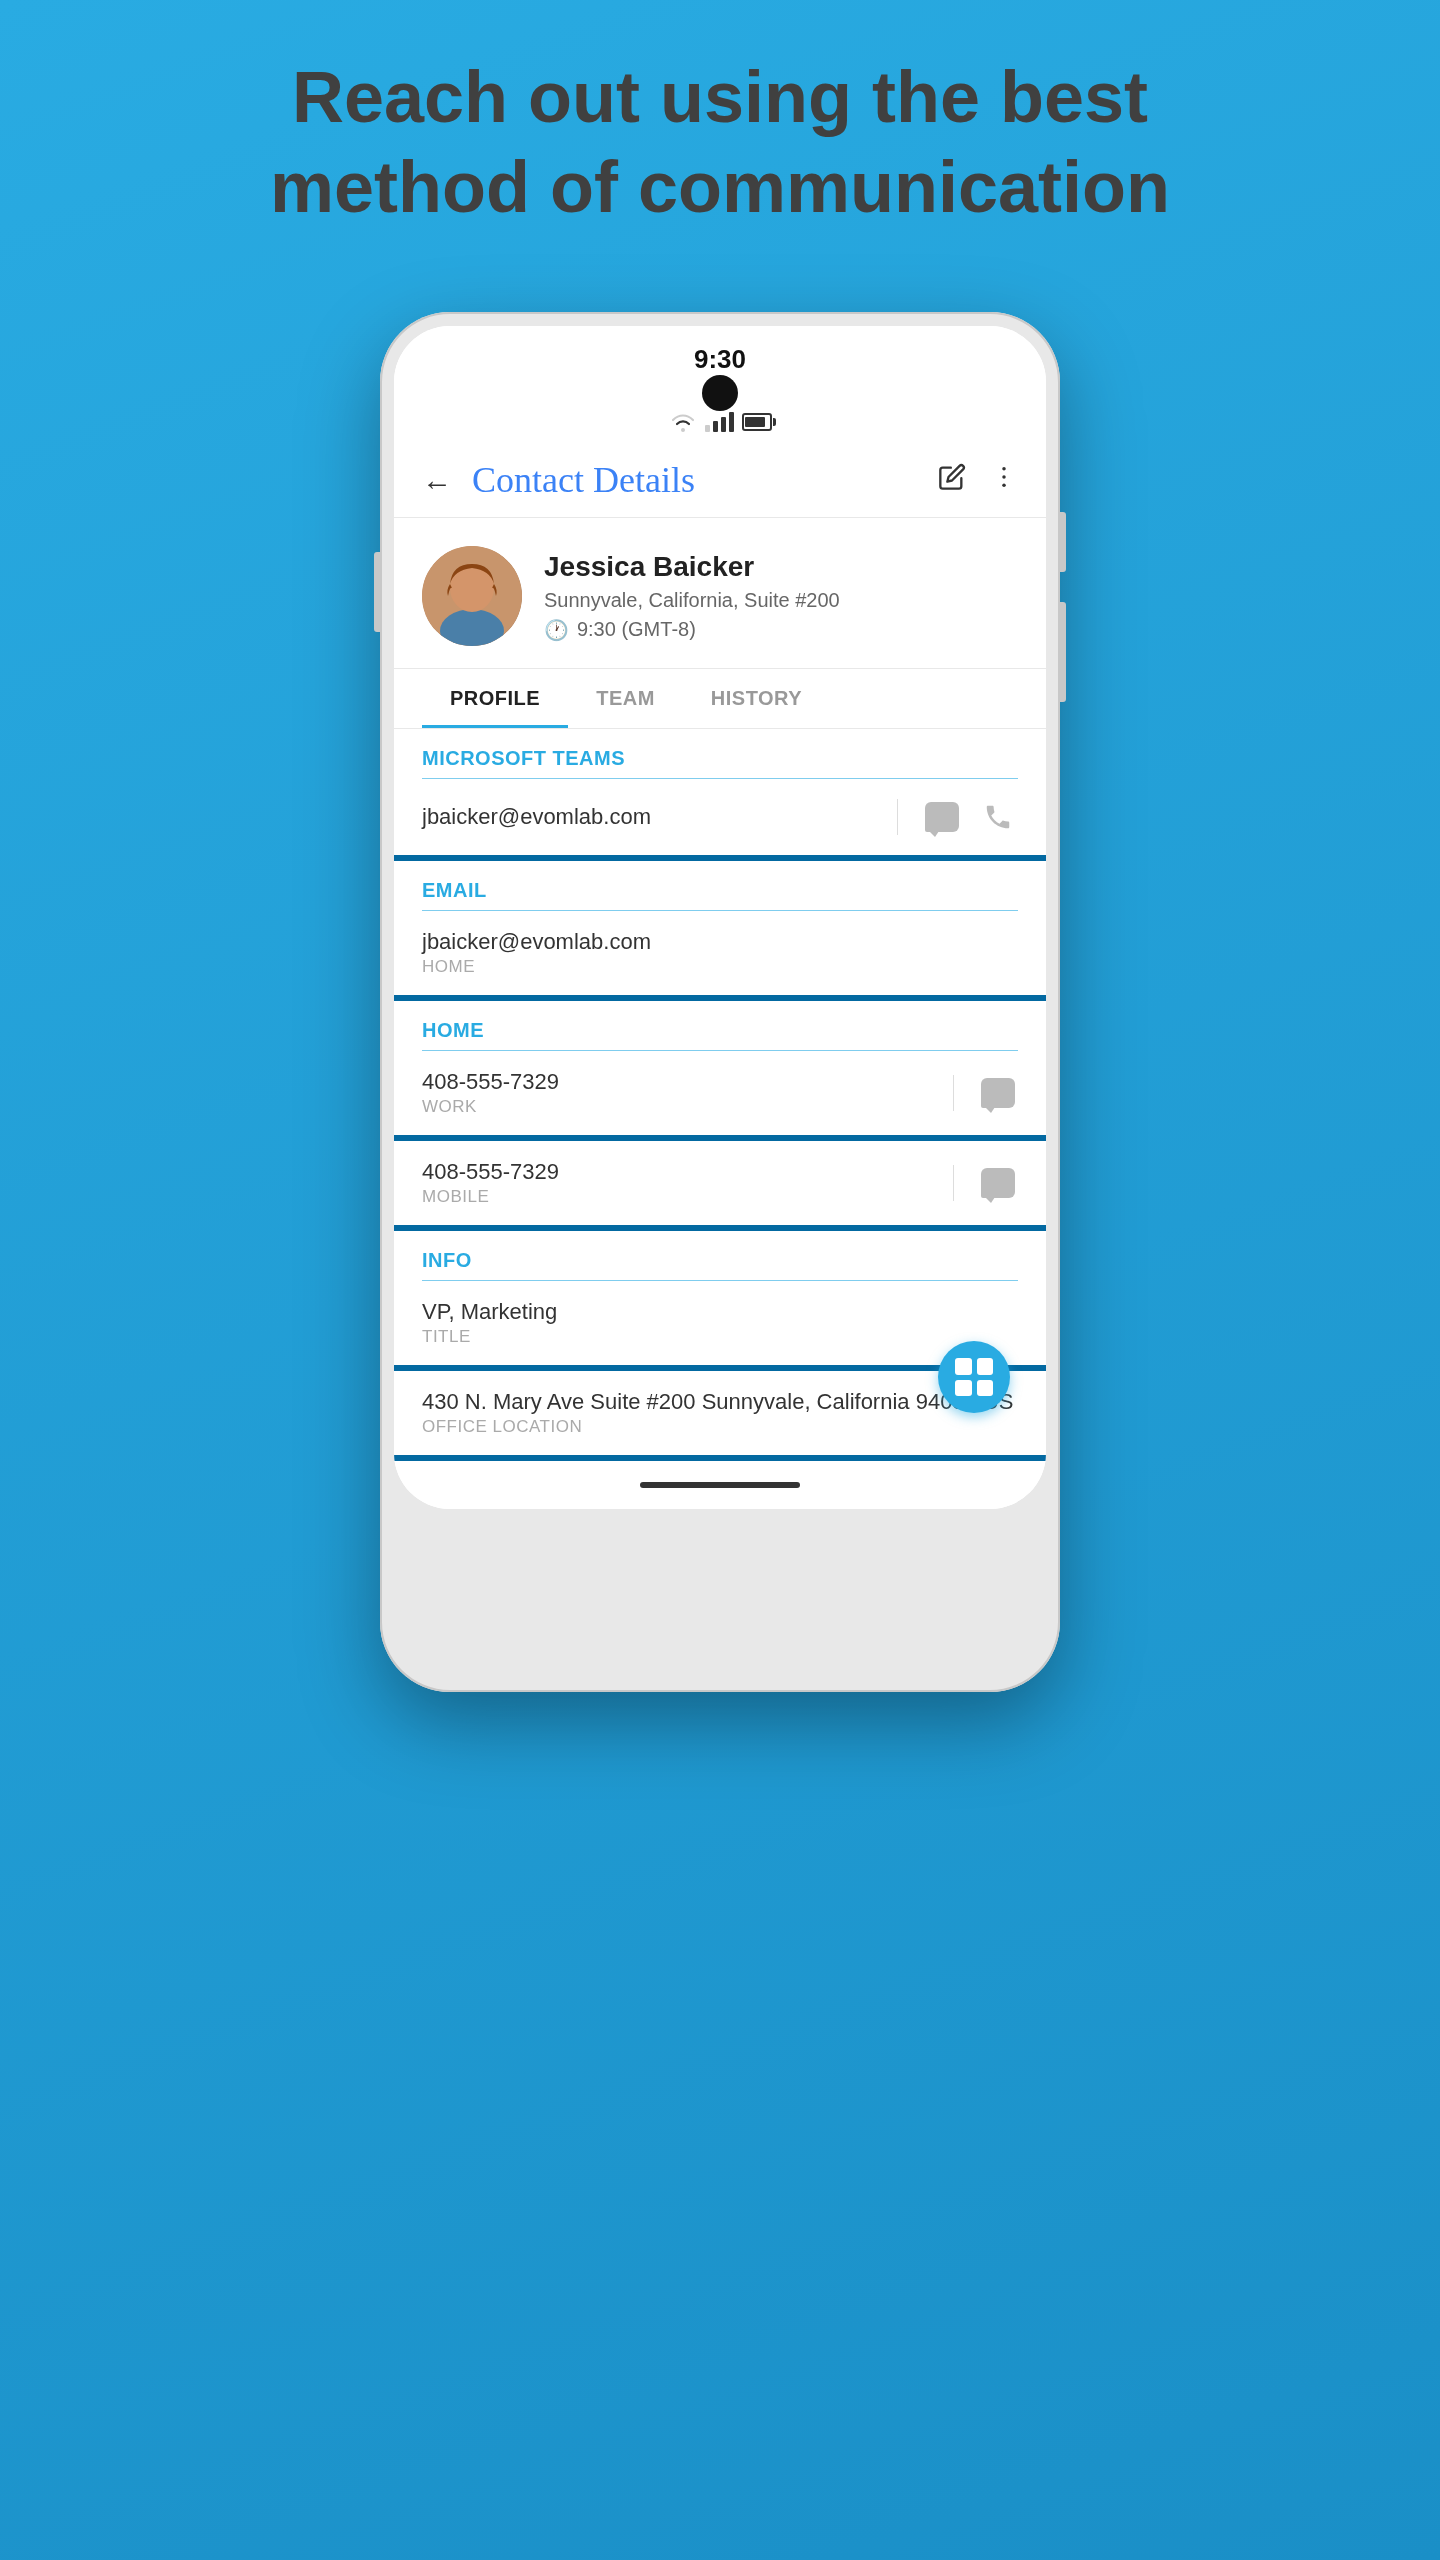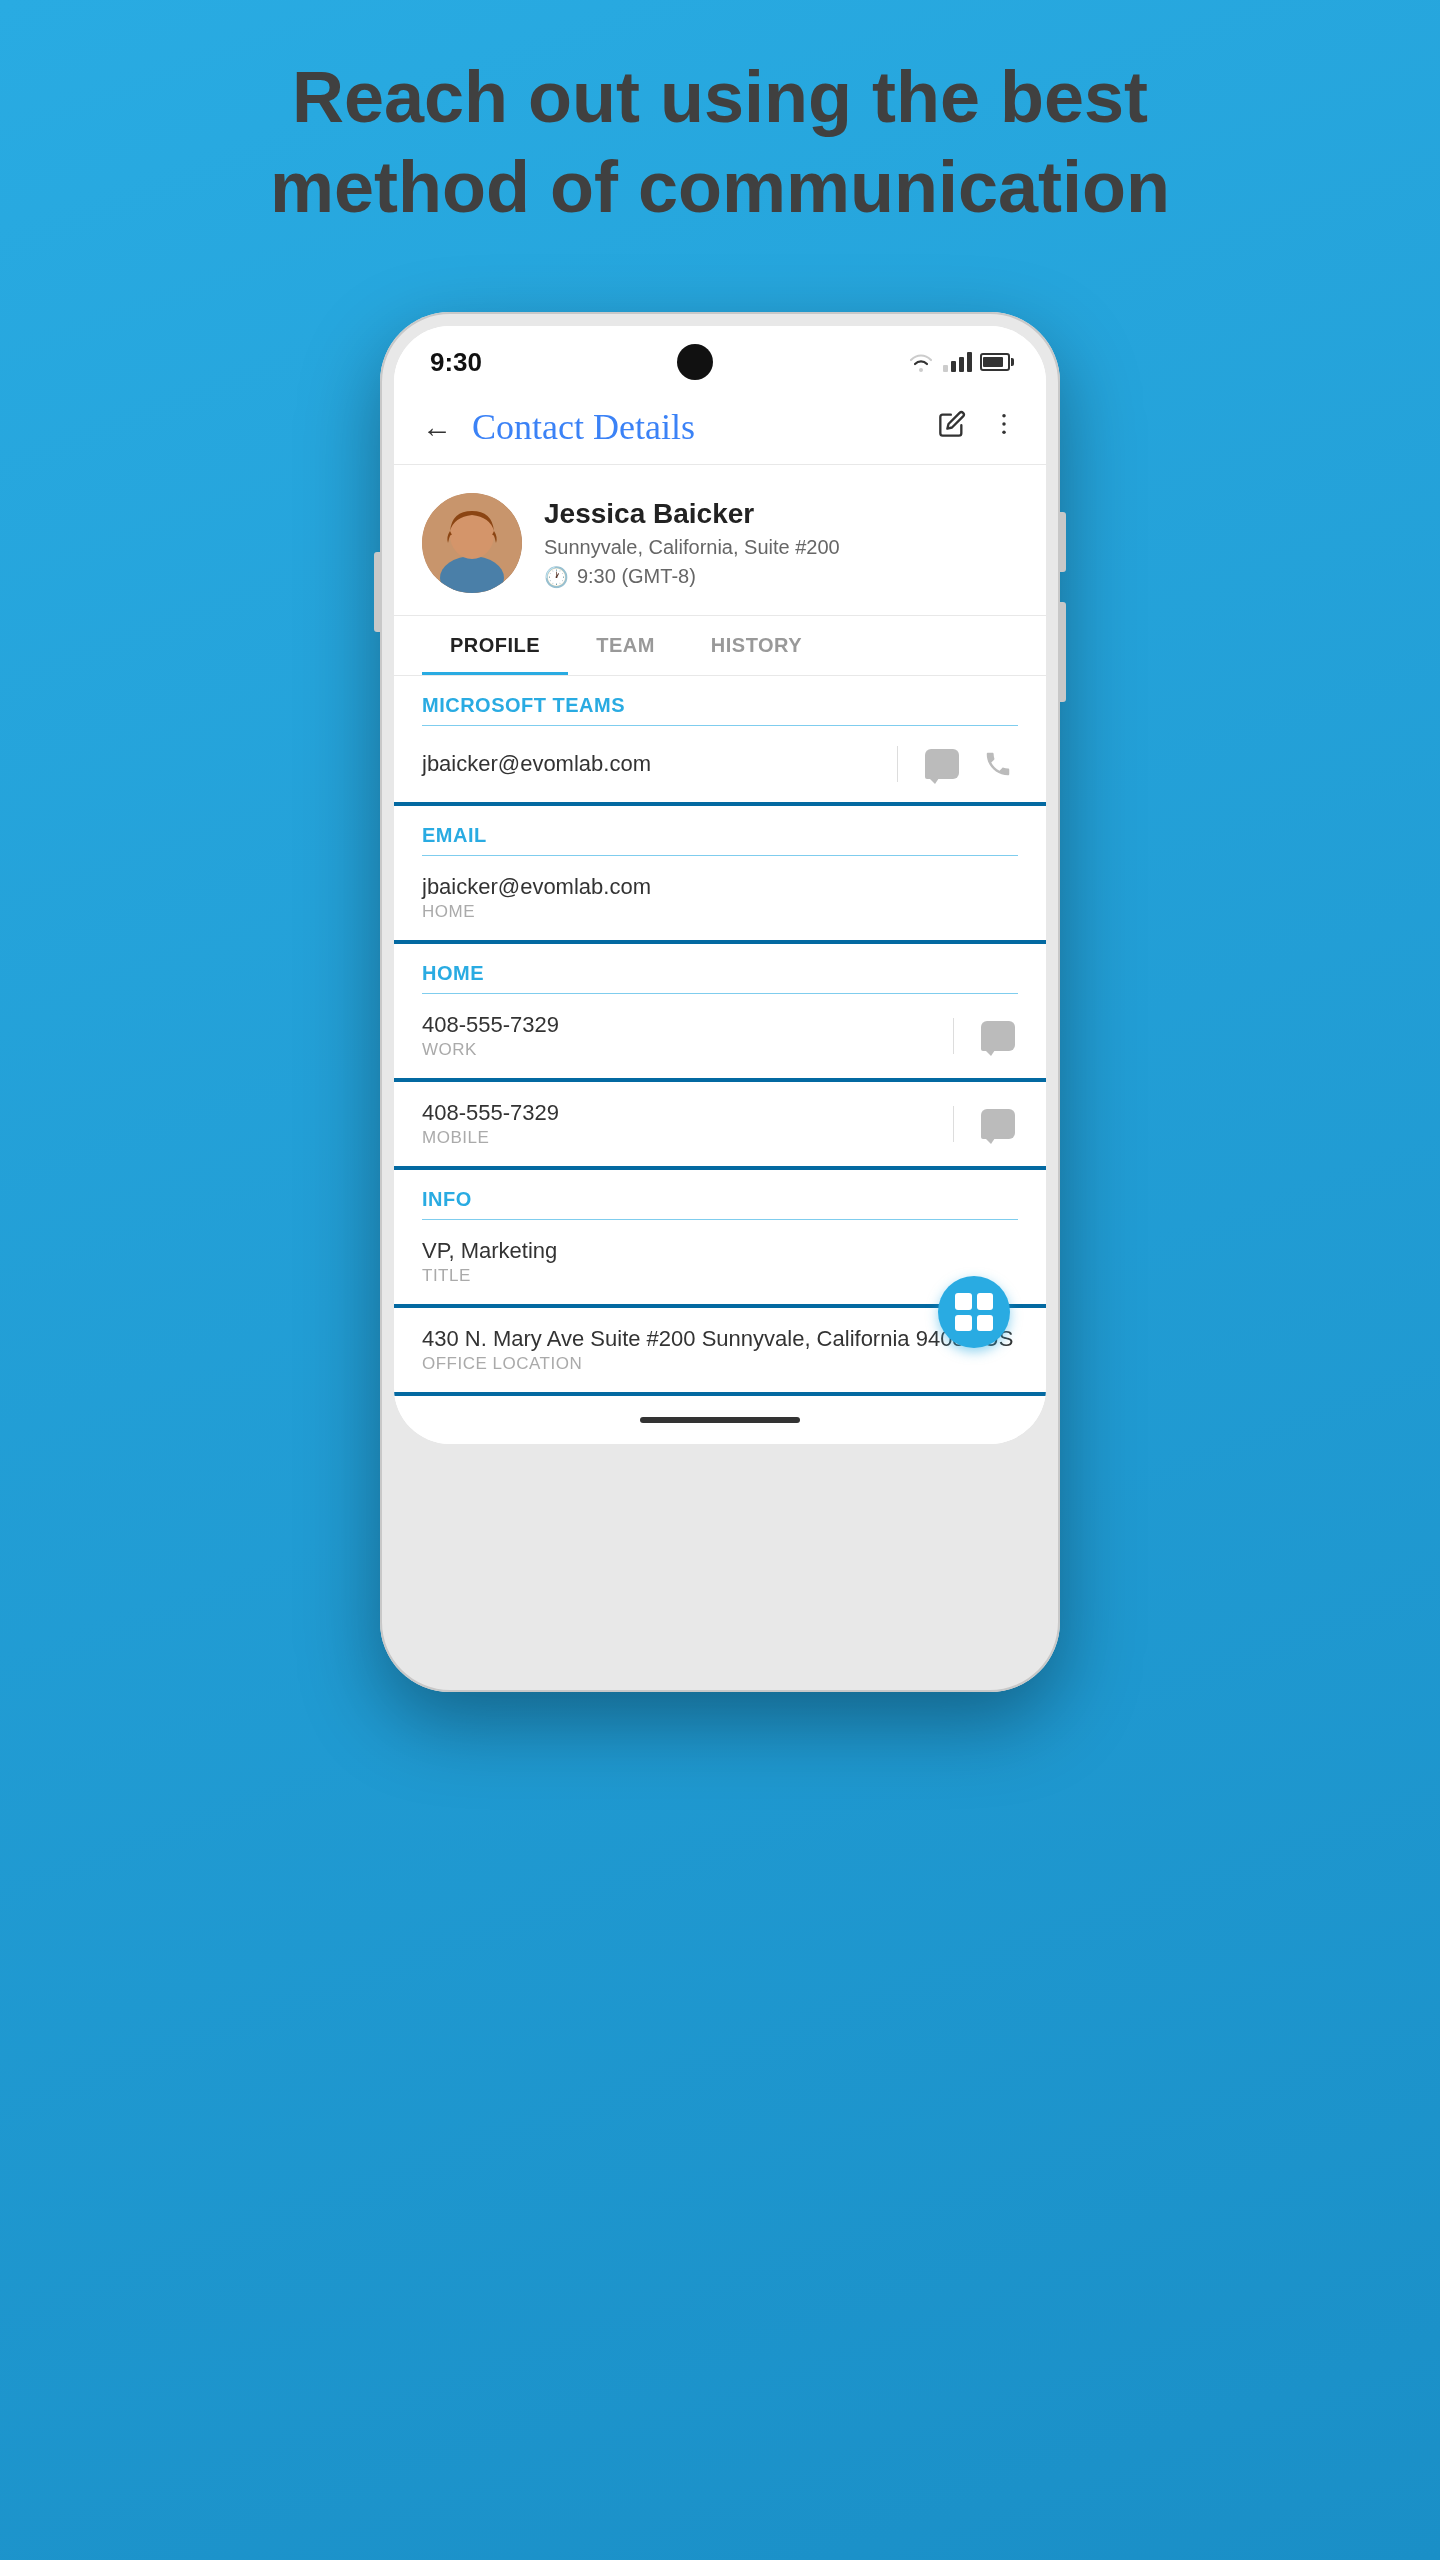--- a/index.html
+++ b/index.html
@@ -56,6 +56,7 @@
       justify-content: space-between;
       padding: 18px 36px 10px;
       background: white;
+      flex-direction: column;
     }
 
     .status-time {

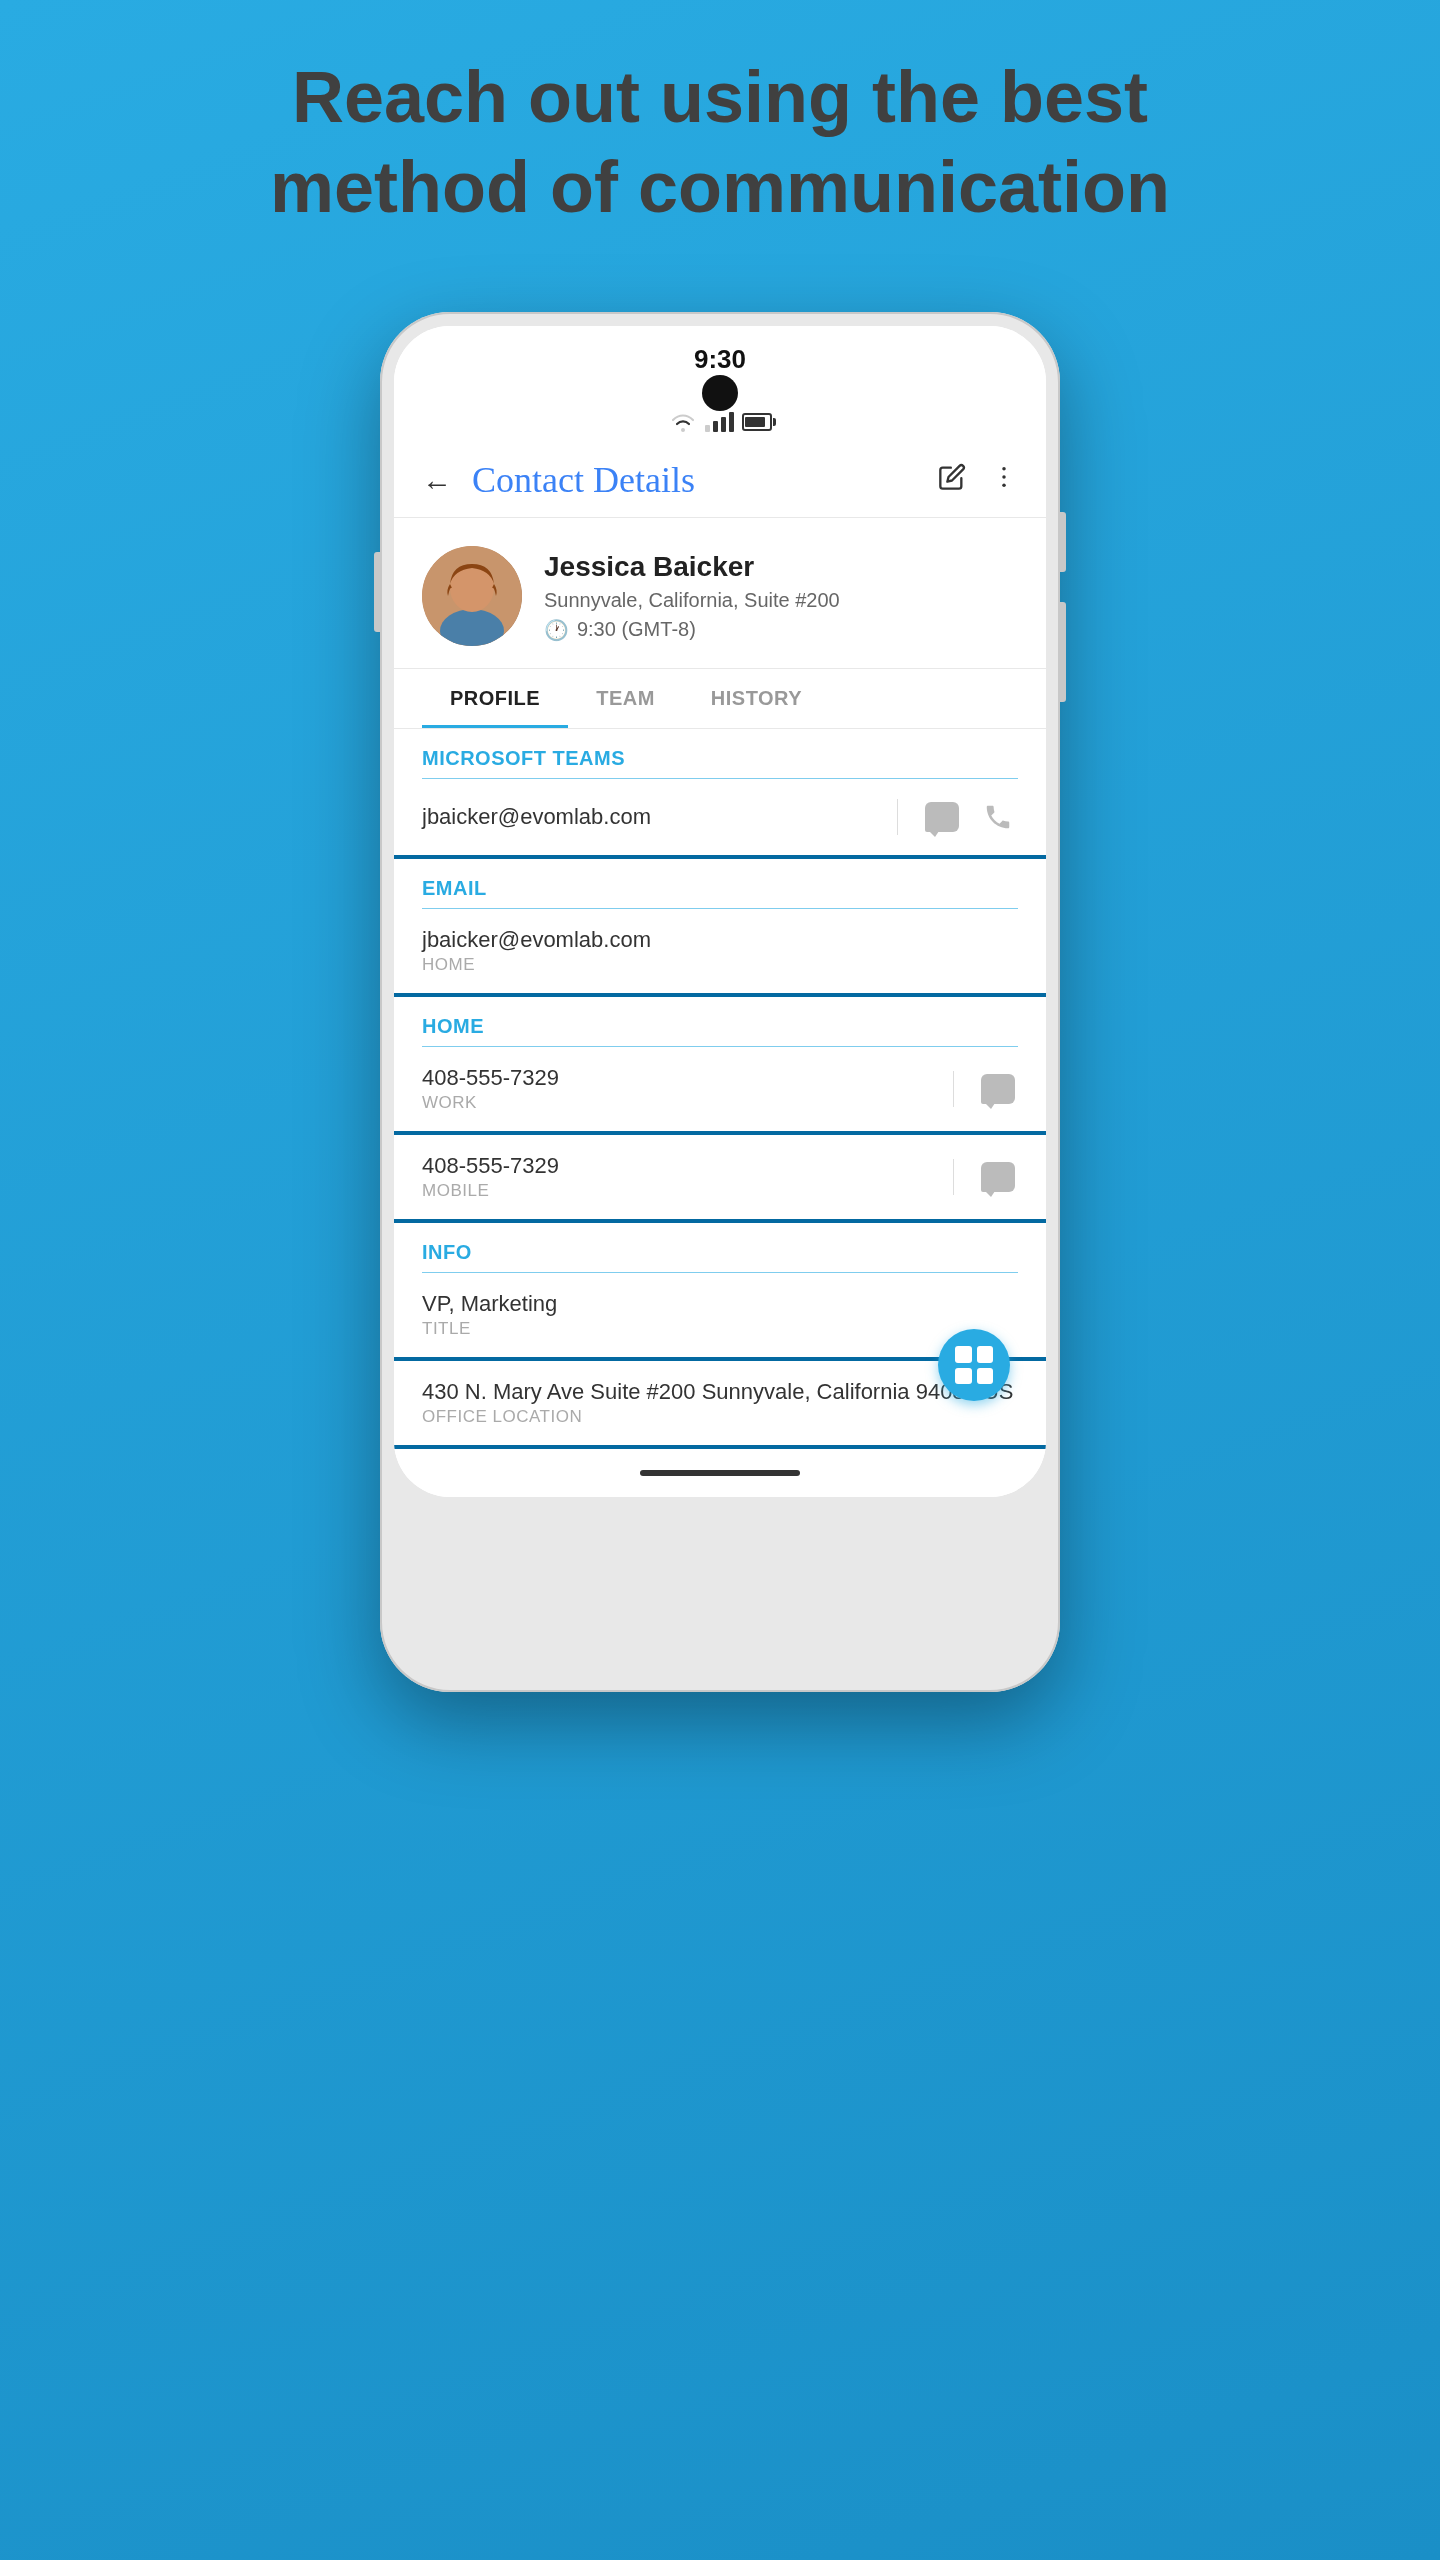--- a/index.html
+++ b/index.html
@@ -266,7 +266,7 @@
       align-items: center;
       justify-content: space-between;
       padding: 18px 28px;
-      border-bottom: 4px solid #0369a1;
+      border-bottom: 6px solid #0369a1;
     }
 
     .contact-row-left {

